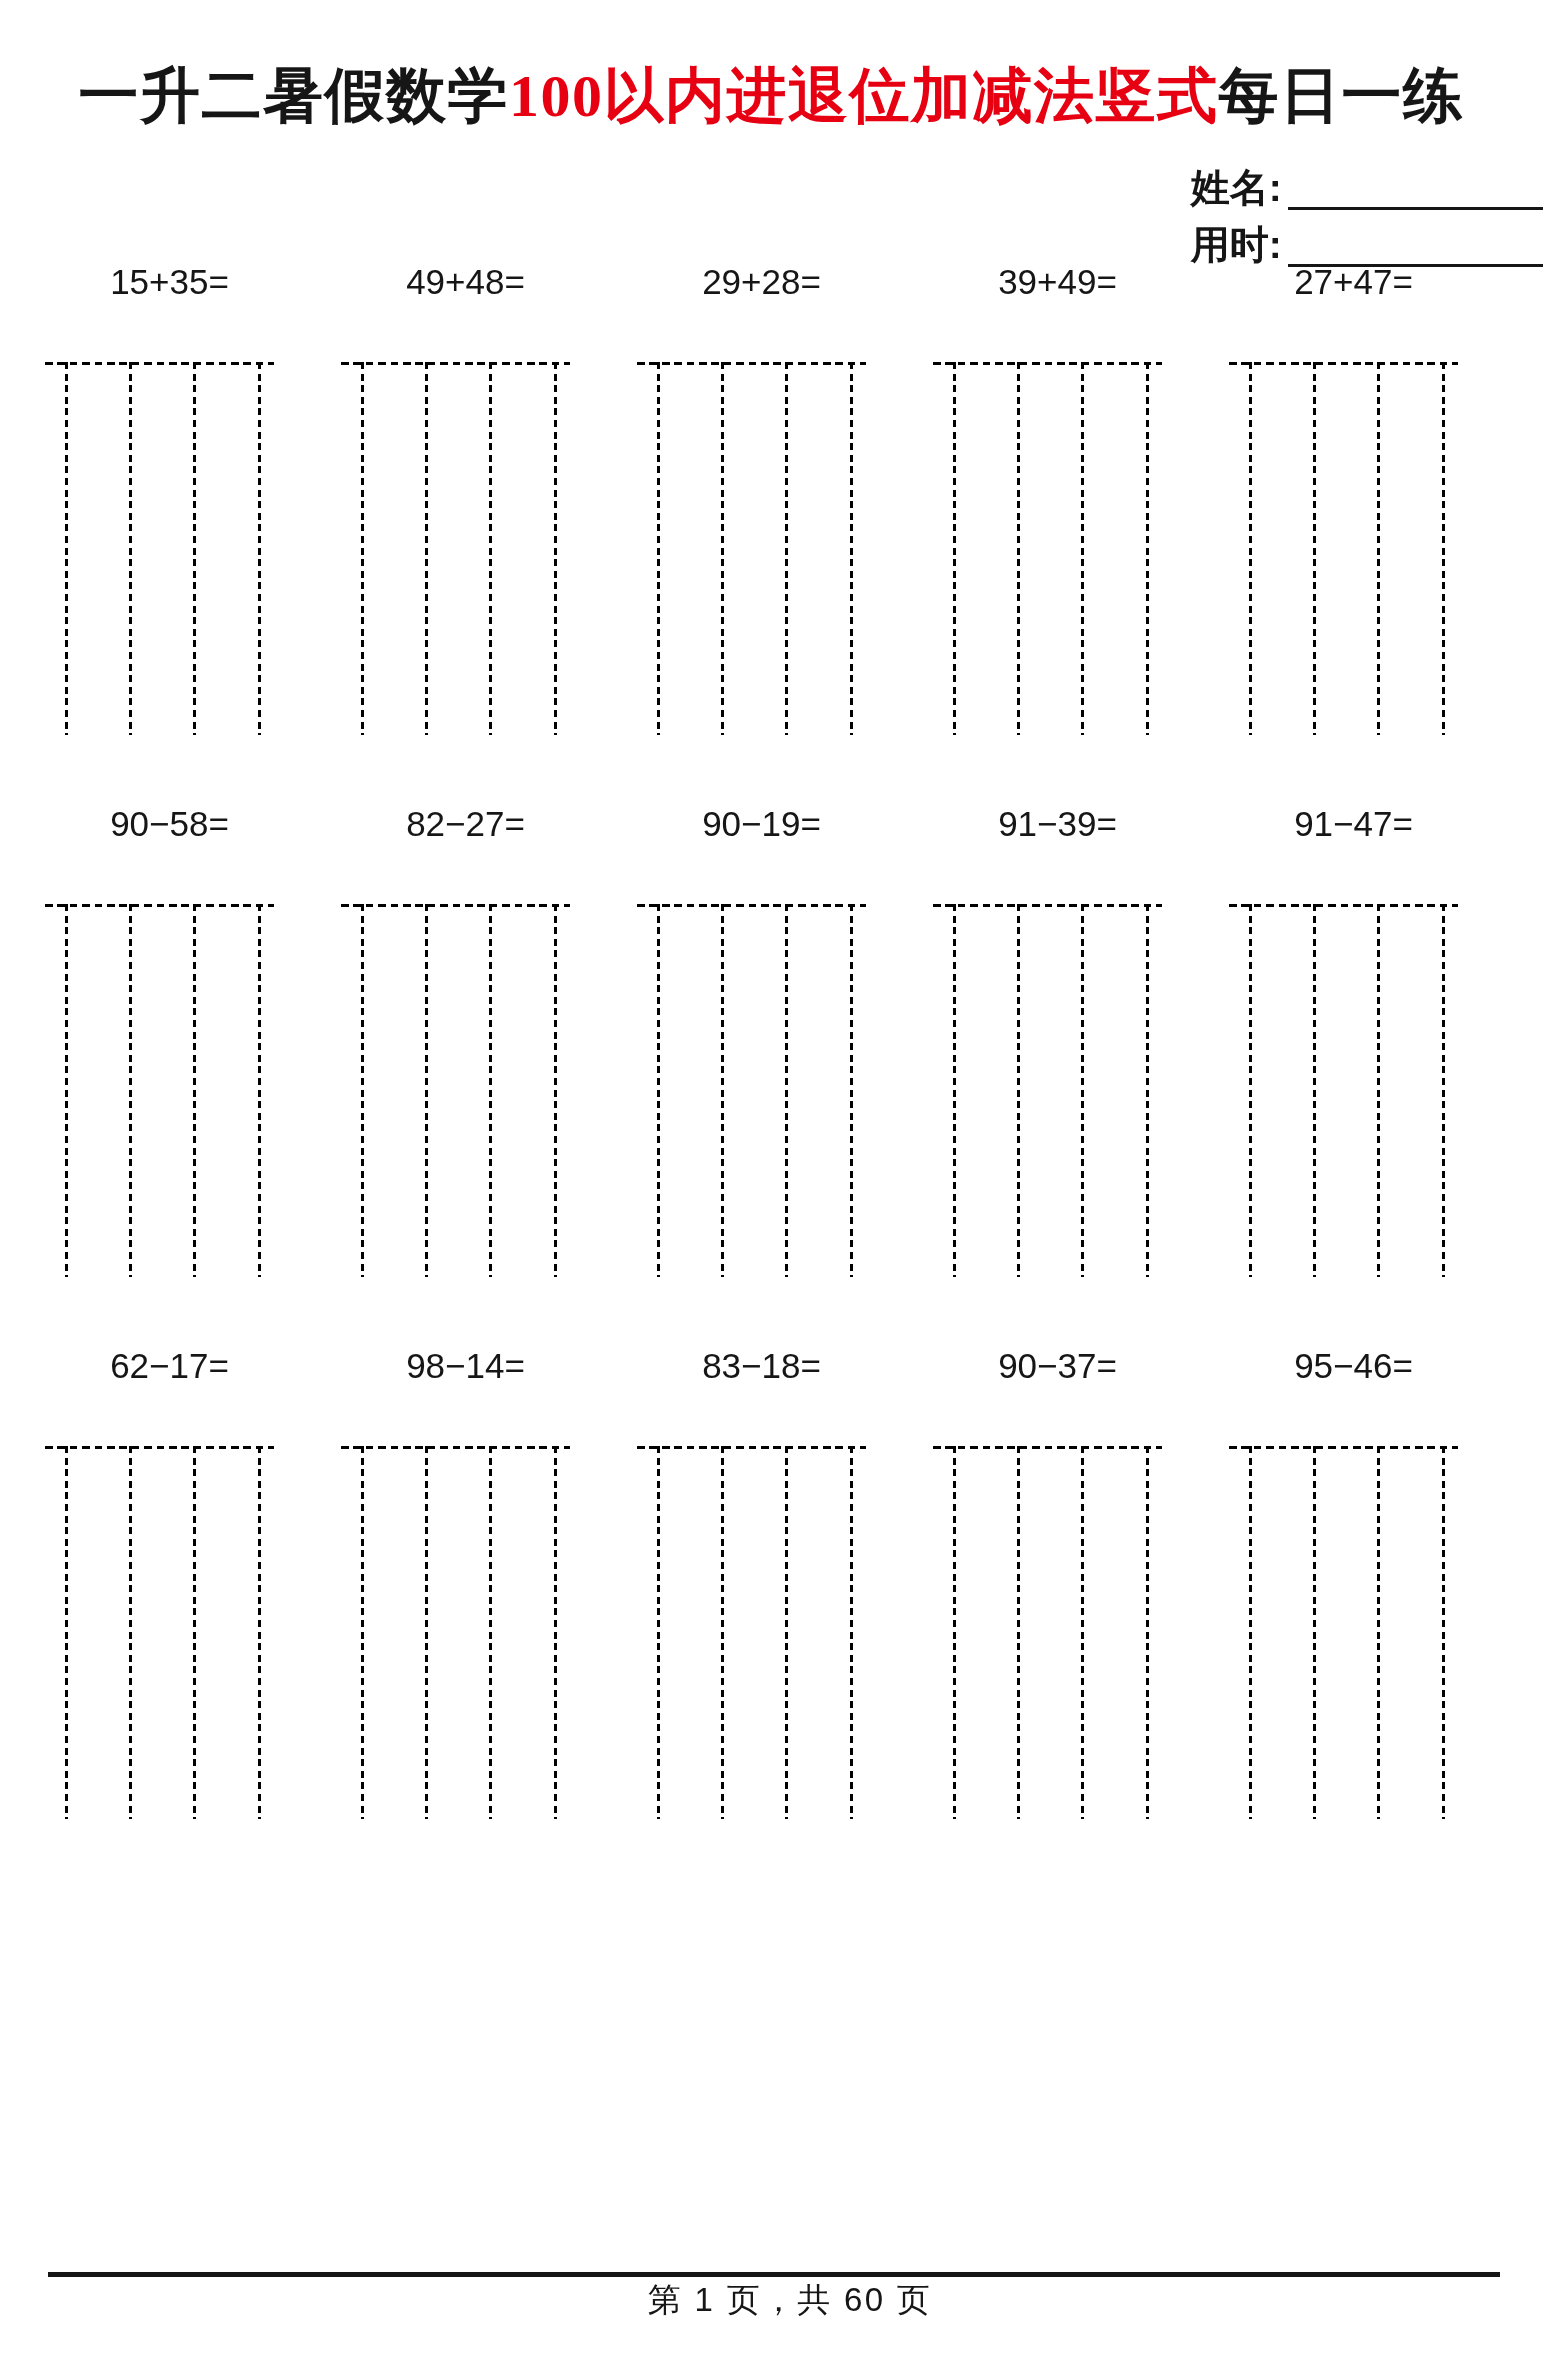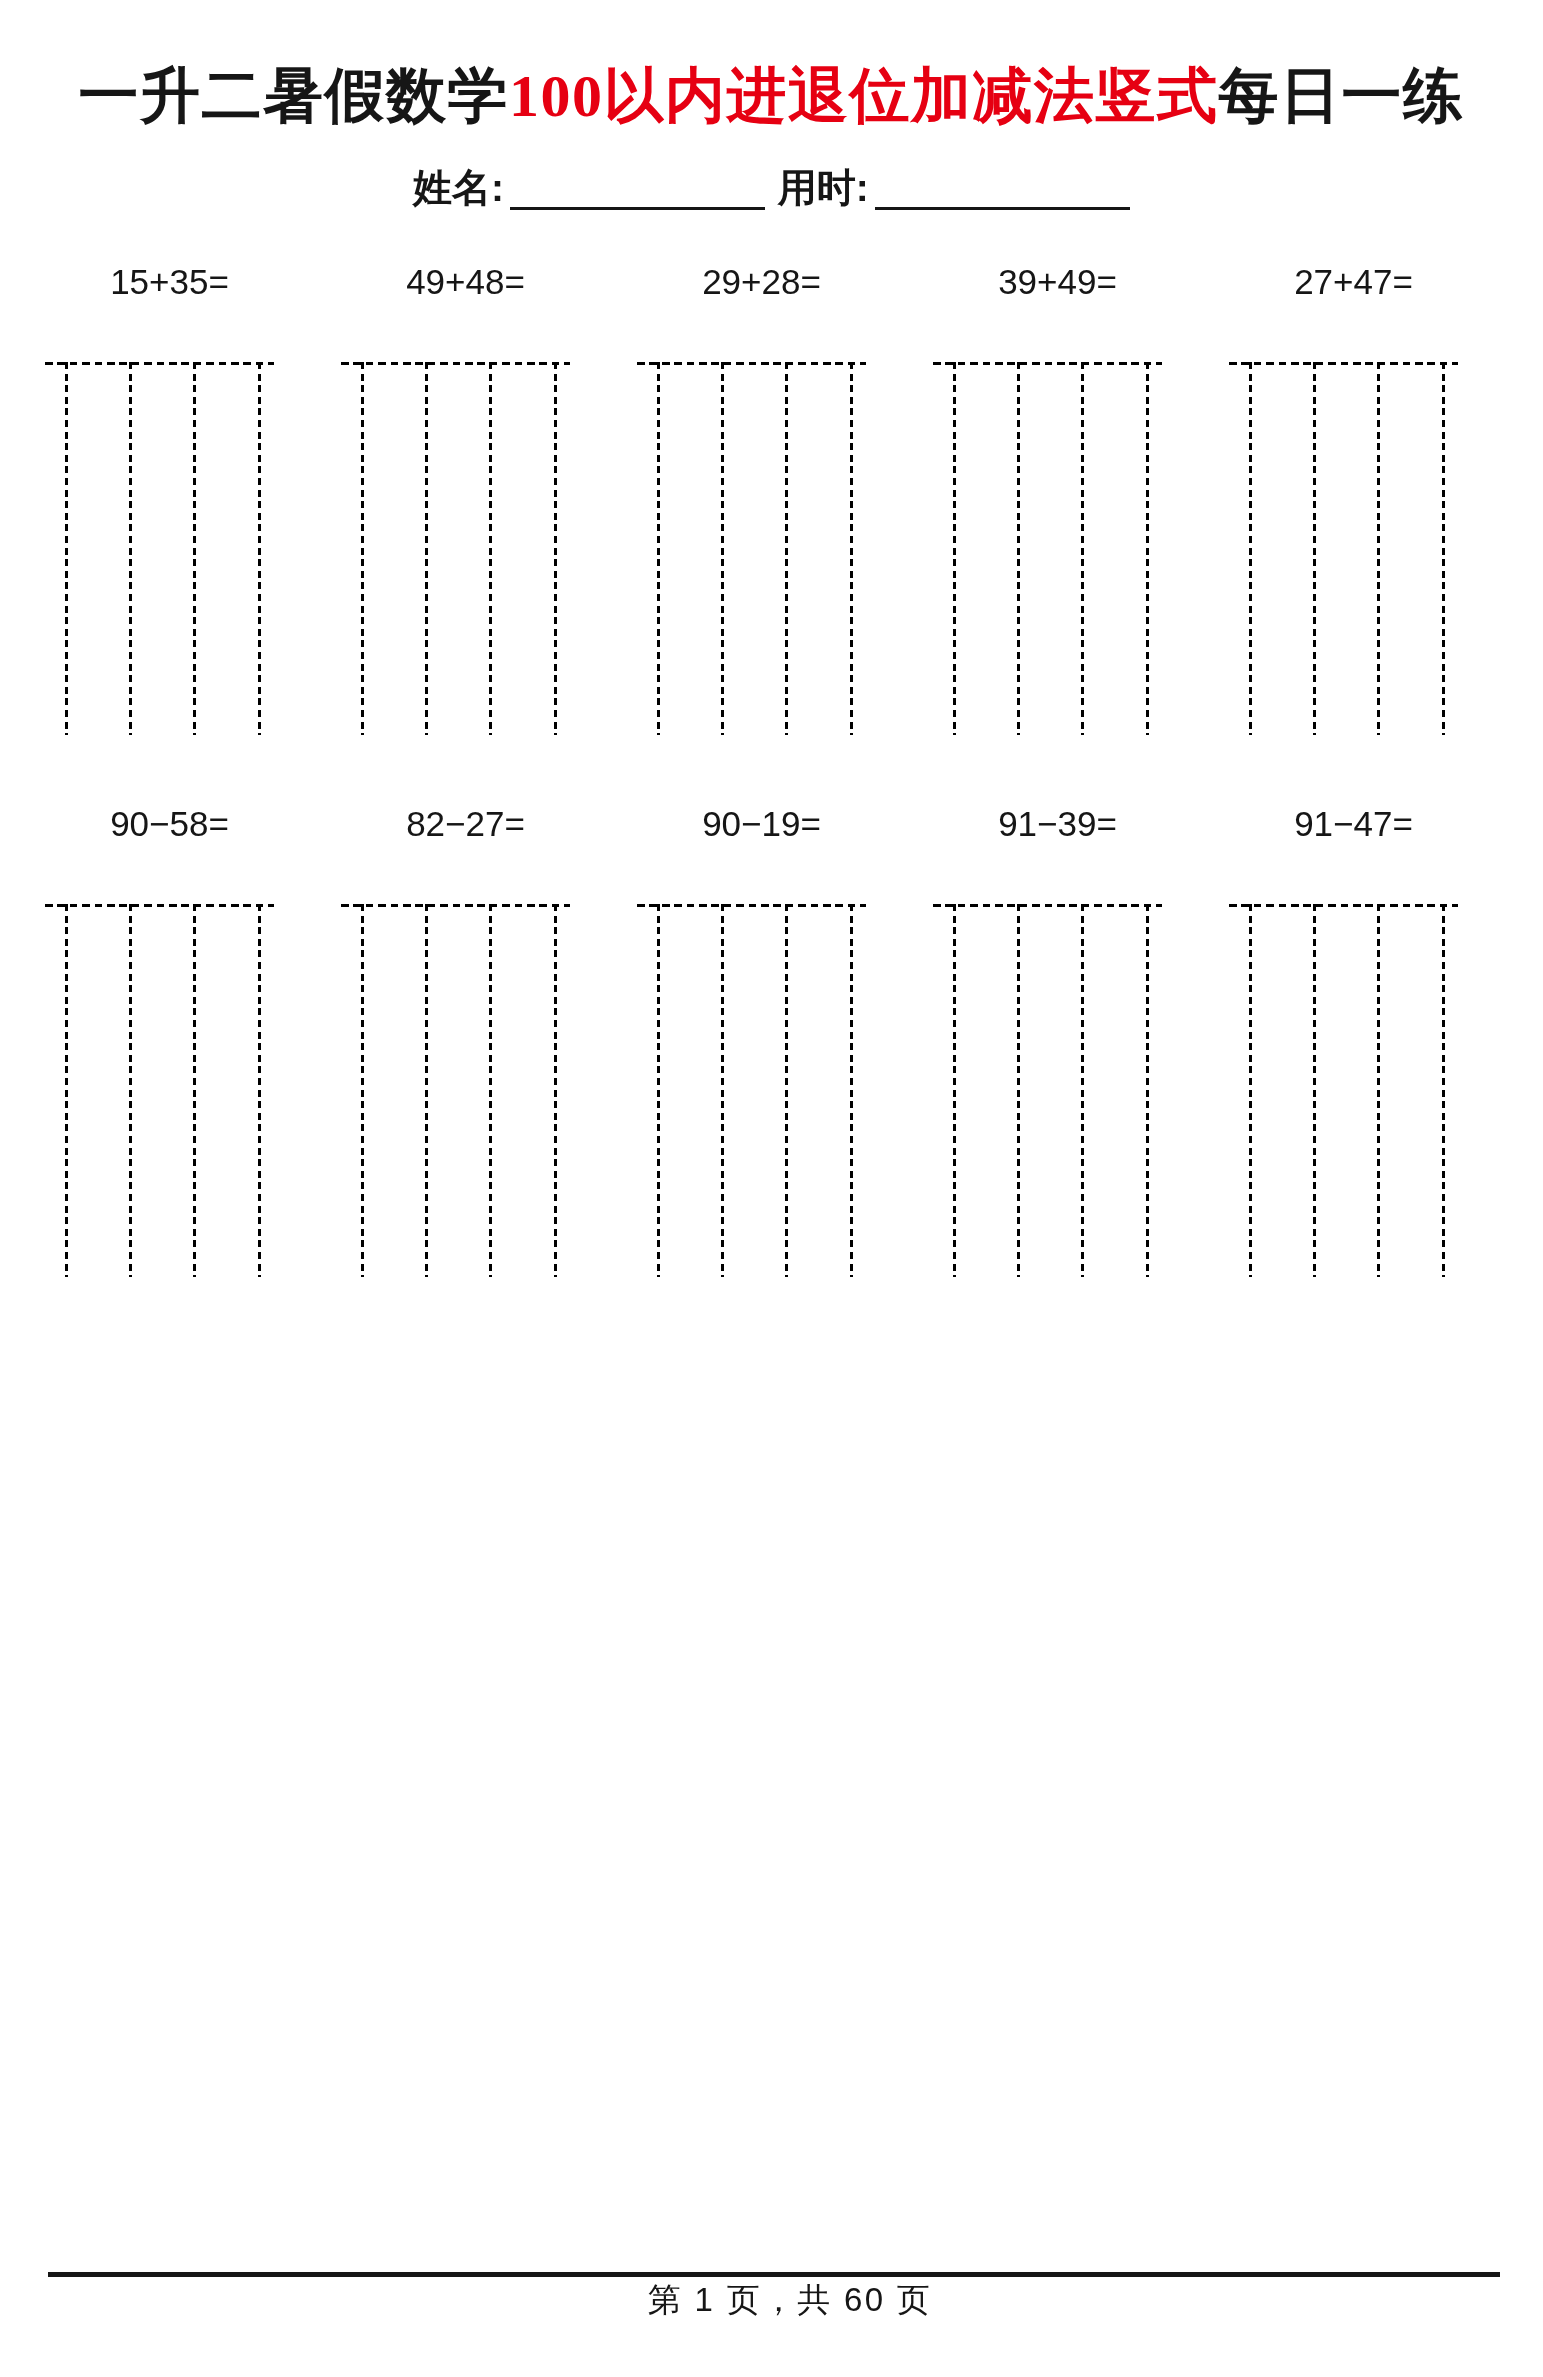--- a/index.html
+++ b/index.html
@@ -28,6 +28,7 @@
     position:absolute;top:165px;left:0;right:0;
     display:flex;justify-content:center;align-items:flex-end;
     gap:12.4px;
+    flex-direction:column;
   }
   .mgroup{display:flex;align-items:flex-end;gap:6.2px;}
   .meta-label{

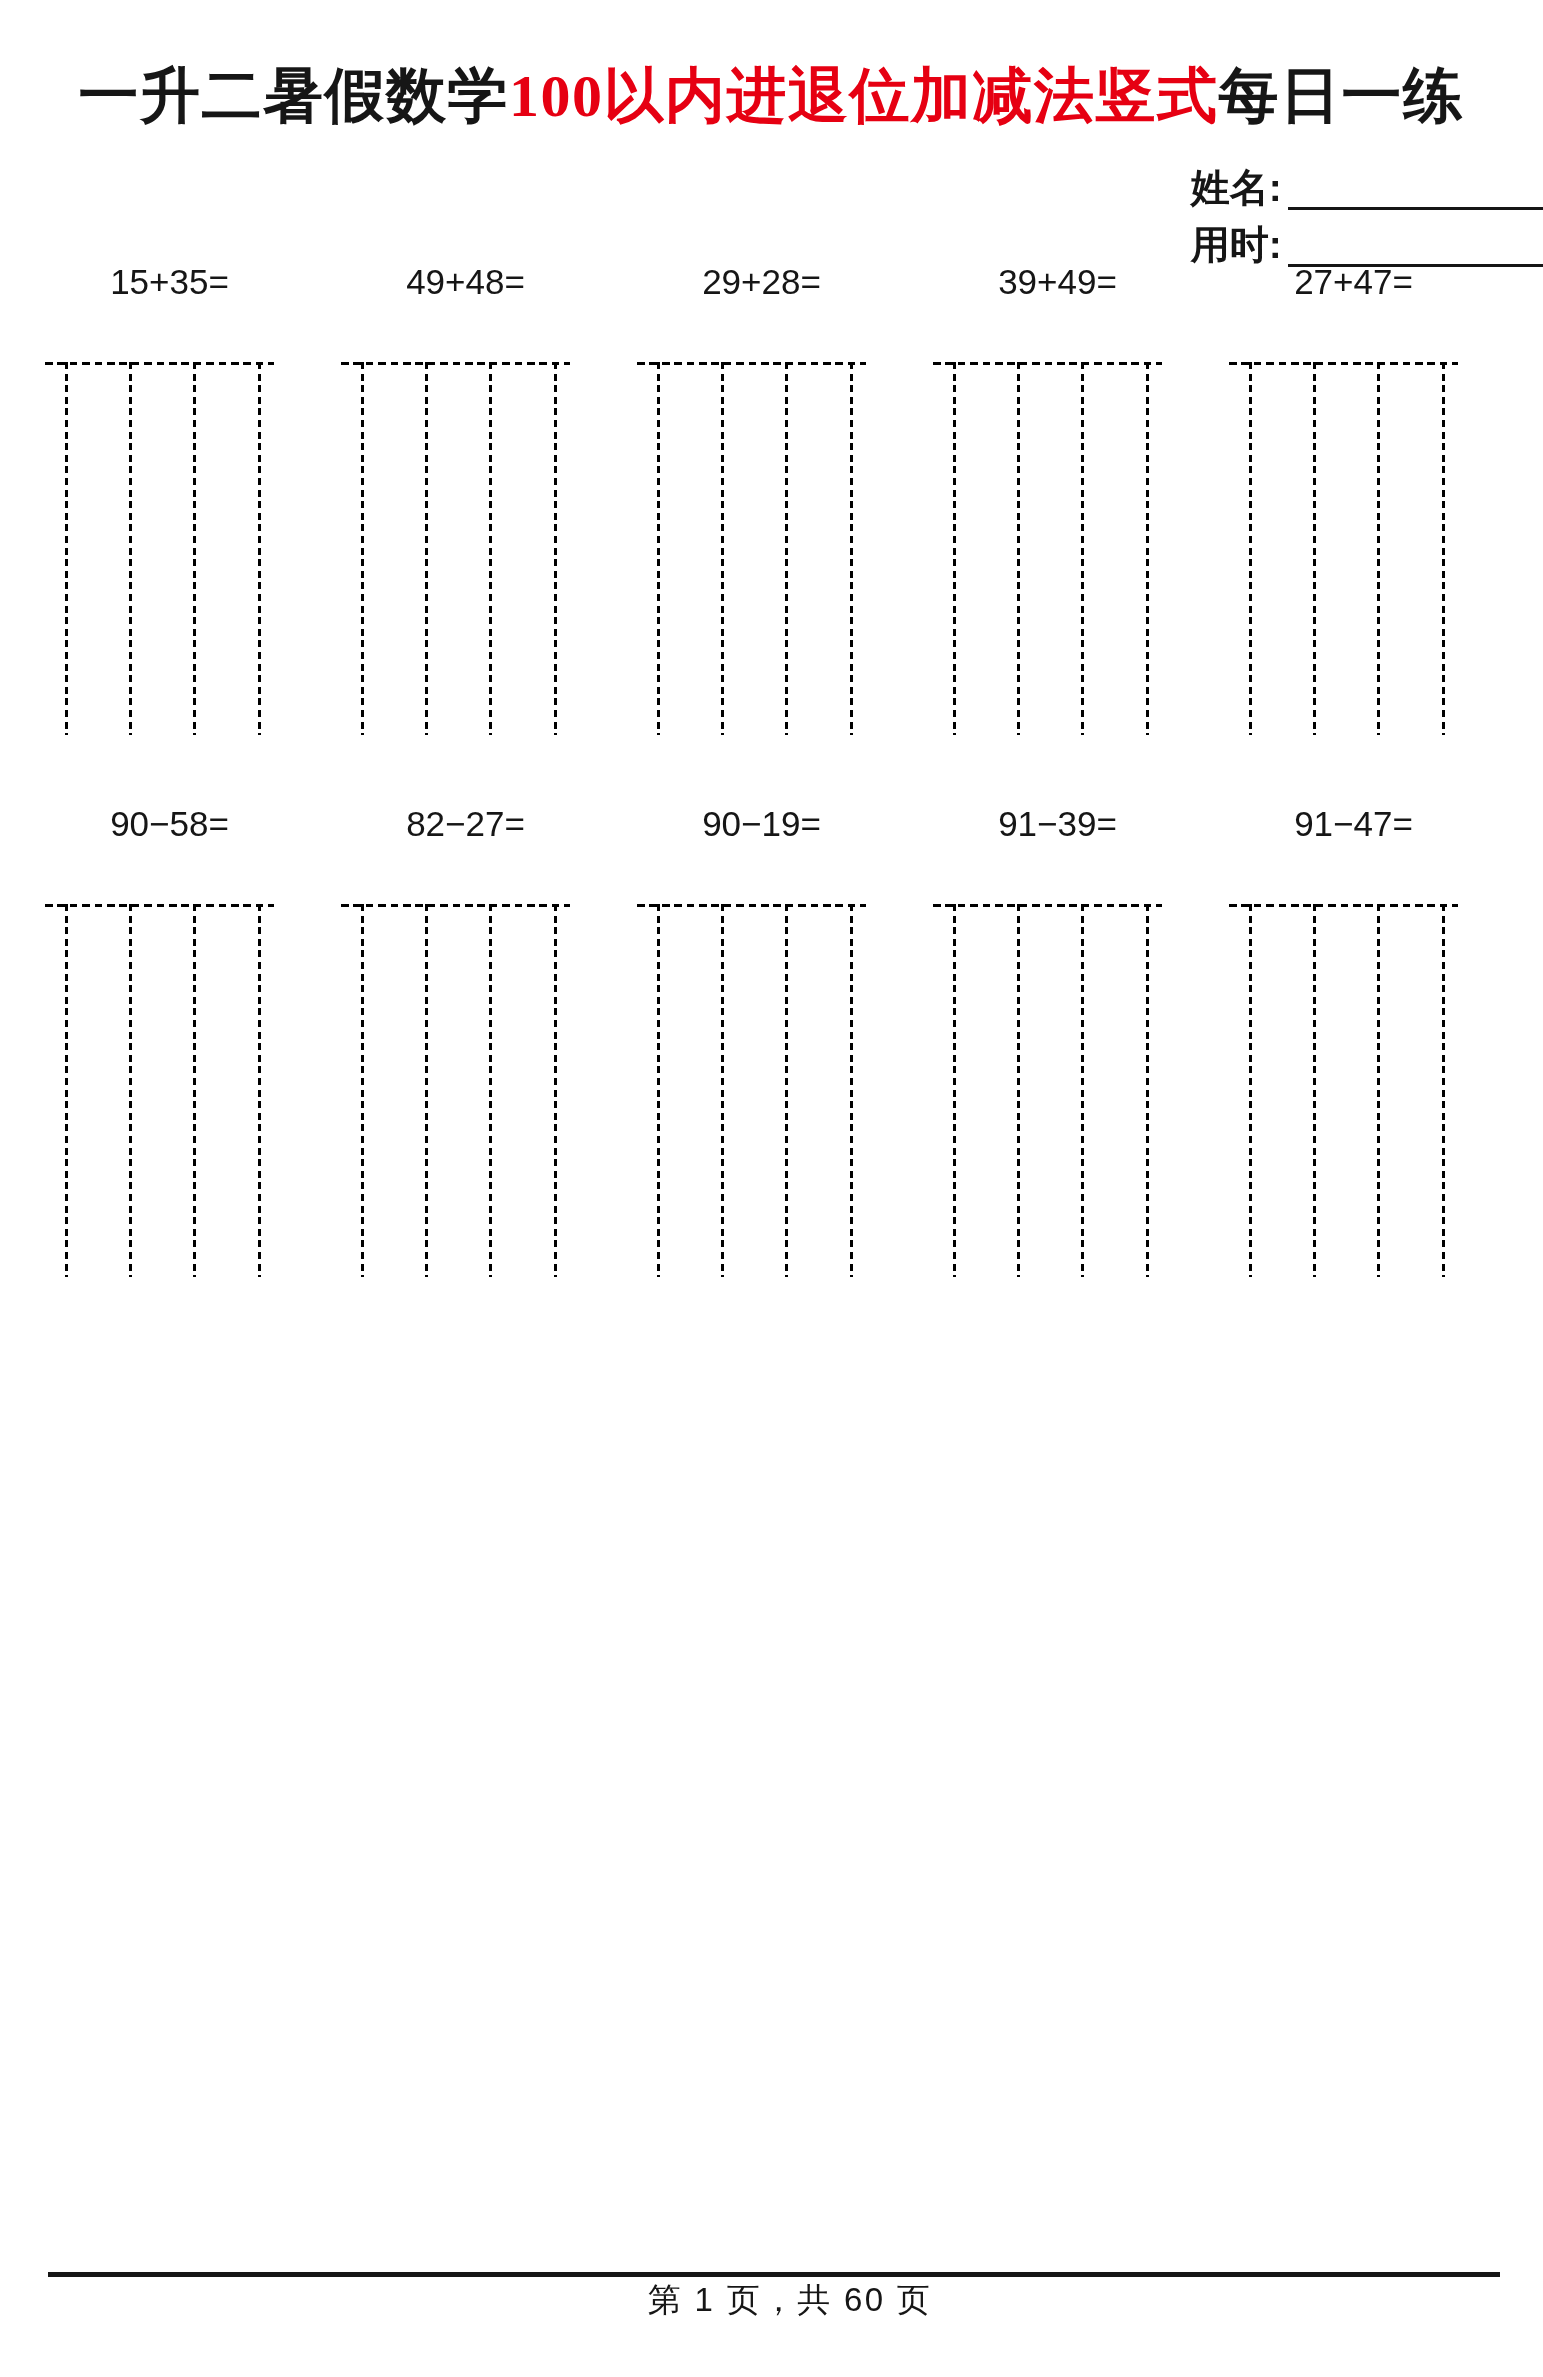--- a/index.html
+++ b/index.html
@@ -141,6 +141,22 @@
       </div>
     </div>
 
+    <div class="row">
+      <div class="labels">
+        <div class="plabel">62−17=</div>
+        <div class="plabel">98−14=</div>
+        <div class="plabel">83−18=</div>
+        <div class="plabel">90−37=</div>
+        <div class="plabel">95−46=</div>
+      </div>
+      <div class="boxes">
+        <div class="box"></div>
+        <div class="box"></div>
+        <div class="box"></div>
+        <div class="box"></div>
+        <div class="box"></div>
+      </div>
+    </div>
 
   </div>
 

